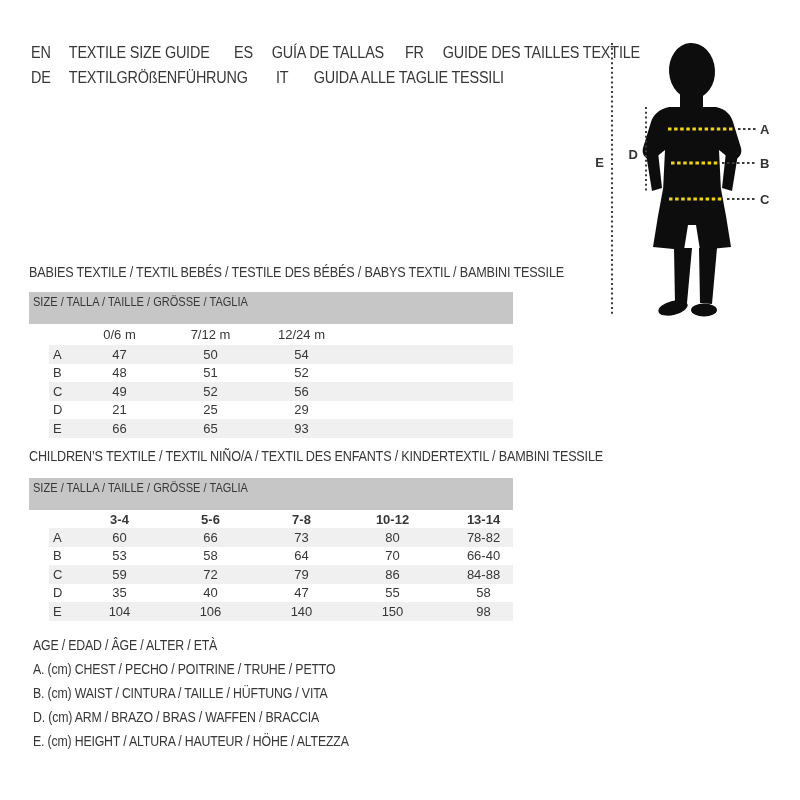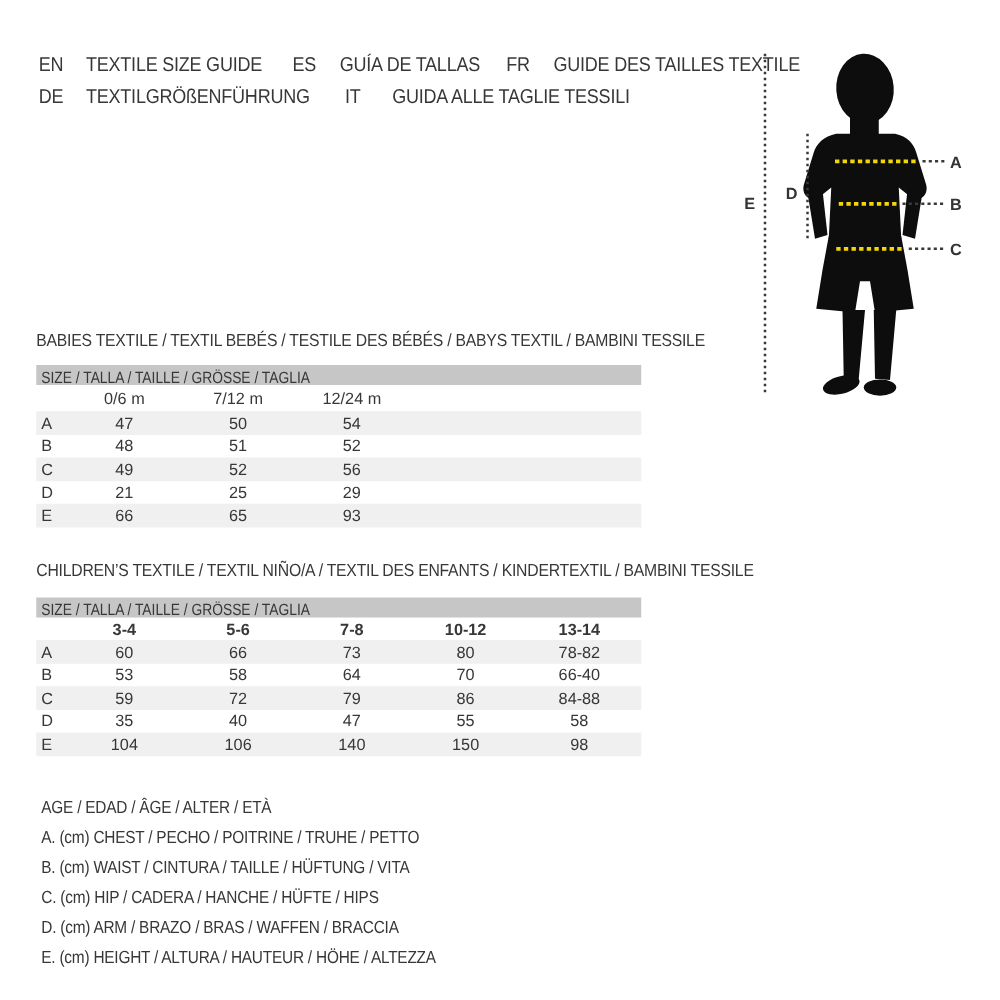--- a/index.html
+++ b/index.html
@@ -23,7 +23,7 @@
   .tb-babies{top:263px;}
   .tb-children{top:447px;}
   .table-title{font-size:14px;height:18px;line-height:18px;letter-spacing:-0.2px;white-space:nowrap;}
-  .size-bar{background:#c6c6c6;height:16px;line-height:20px;padding-left:4px;font-size:13px;}
+  .size-bar{background:#c6c6c6;height:32px;line-height:20px;padding-left:4px;font-size:13px;}
   .tb-babies .size-bar{margin-top:11px;}
   .tb-children .size-bar{margin-top:13px;}
   .t-row{display:grid;align-items:center;height:18.5px;font-size:13px;}

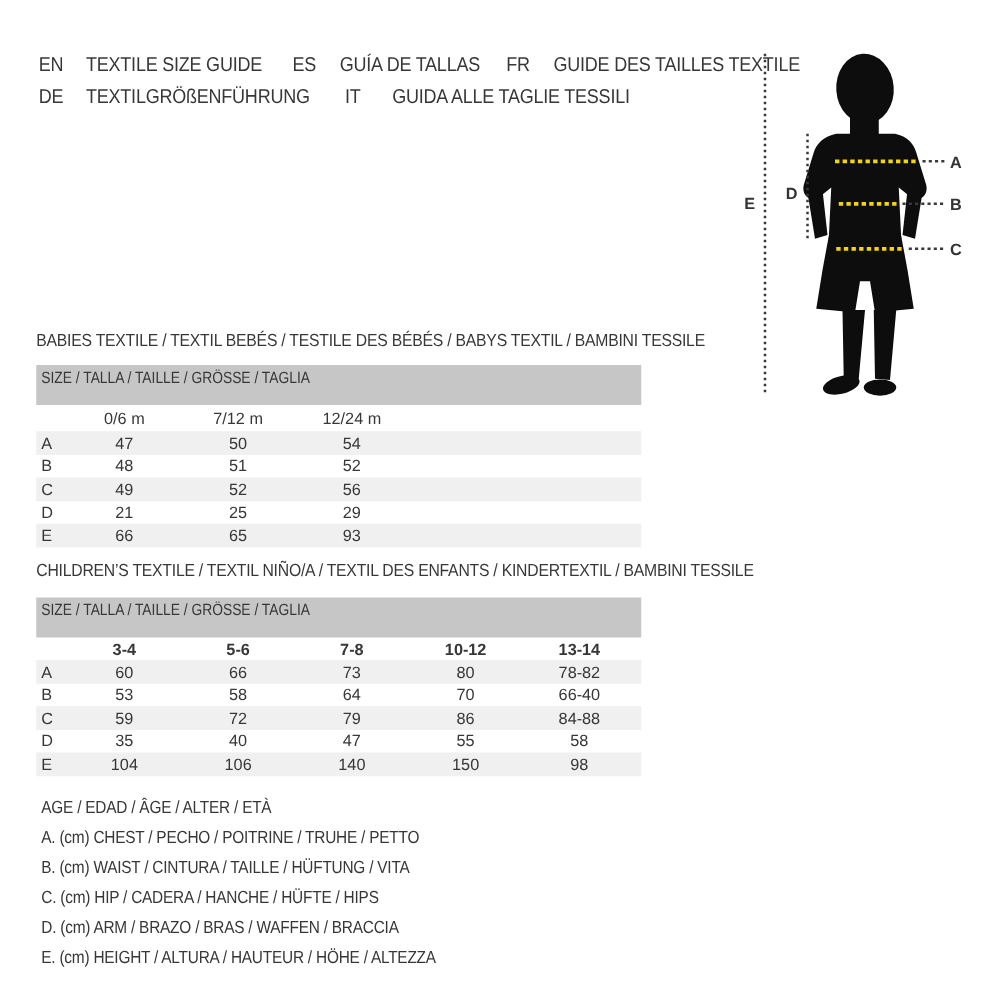--- a/index.html
+++ b/index.html
@@ -26,7 +26,7 @@
   .size-bar{background:#c6c6c6;height:32px;line-height:20px;padding-left:4px;font-size:13px;}
   .tb-babies .size-bar{margin-top:11px;}
   .tb-children .size-bar{margin-top:13px;}
-  .t-row{display:grid;align-items:center;height:18.5px;font-size:13px;}
+  .t-row{display:grid;align-items:center;height:18.5px;font-size:13px;margin-left:20px;}
   .tb-babies .t-row{grid-template-columns:25px 91px 91px 91px 1fr;}
   .tb-children .t-row{grid-template-columns:25px 91px 91px 91px 91px 91px 1fr;}
   .tb-babies .t-row.head{height:21px;}

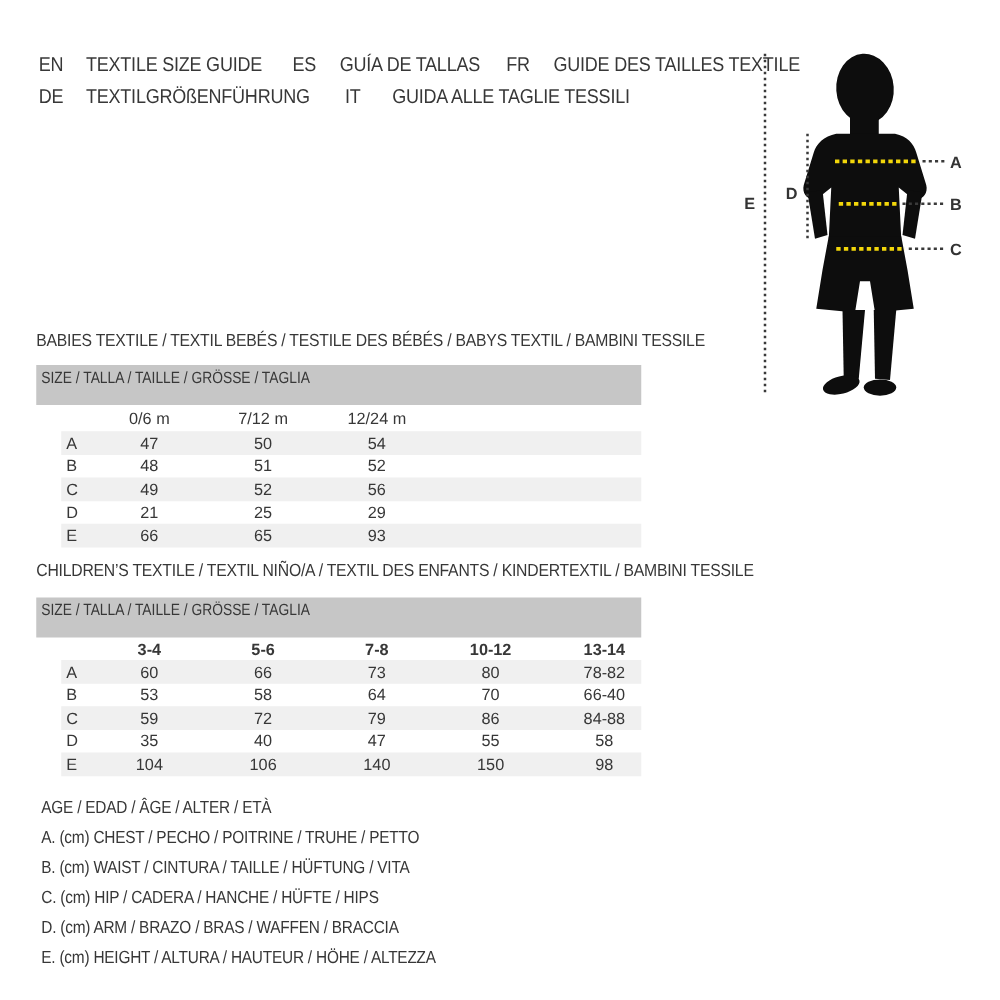--- a/index.html
+++ b/index.html
@@ -206,7 +206,6 @@
   <div class="legend-line"><span class="condensed" style="transform:scaleX(0.88);">AGE / EDAD / ÂGE / ALTER / ETÀ</span></div>
   <div class="legend-line"><span class="condensed" style="transform:scaleX(0.88);">A. (cm) CHEST / PECHO / POITRINE / TRUHE / PETTO</span></div>
   <div class="legend-line"><span class="condensed" style="transform:scaleX(0.88);">B. (cm) WAIST / CINTURA / TAILLE / HÜFTUNG / VITA</span></div>
-  <div class="legend-line"><span class="condensed" style="transform:scaleX(0.88);">C. (cm) HIP / CADERA / HANCHE / HÜFTE / HIPS</span></div>
   <div class="legend-line"><span class="condensed" style="transform:scaleX(0.88);">D. (cm) ARM / BRAZO / BRAS / WAFFEN / BRACCIA</span></div>
   <div class="legend-line"><span class="condensed" style="transform:scaleX(0.88);">E. (cm) HEIGHT / ALTURA / HAUTEUR / HÖHE / ALTEZZA</span></div>
 </section>

